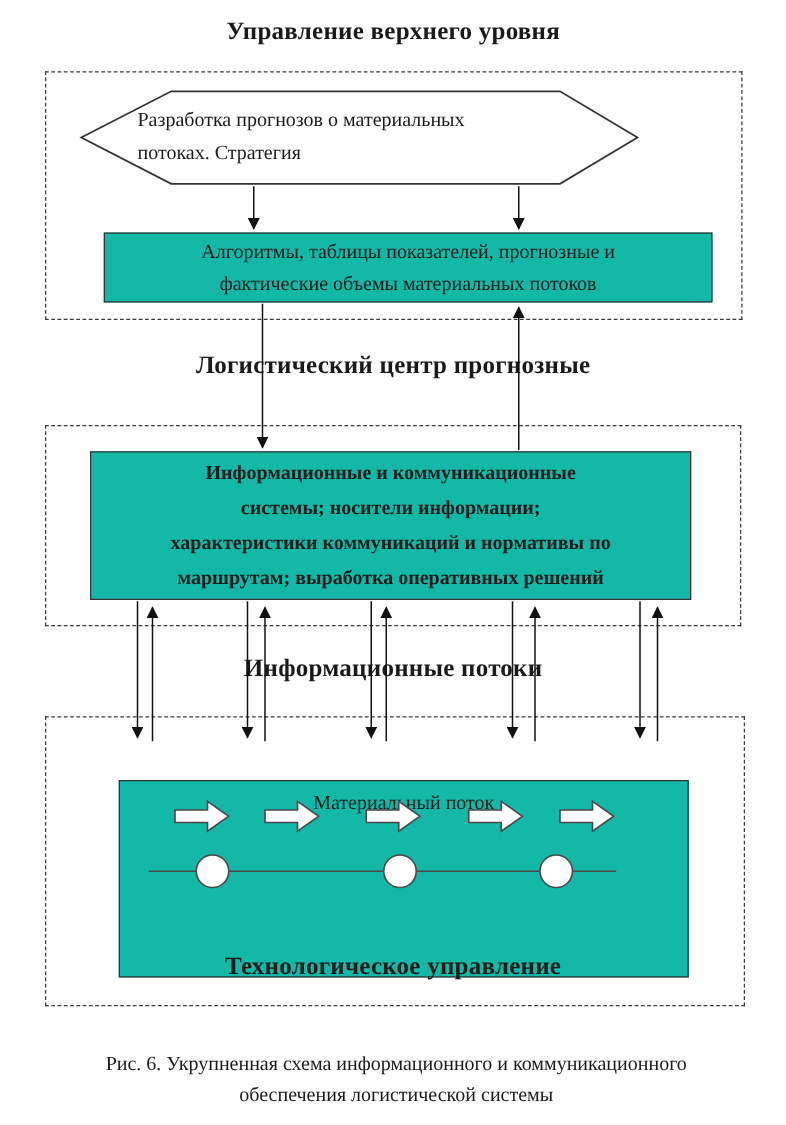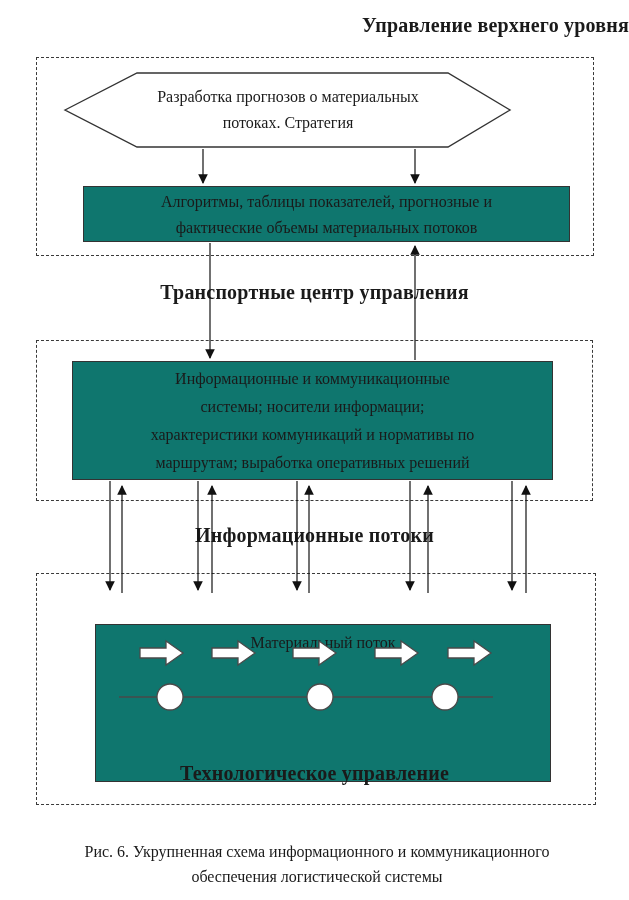--- a/index.html
+++ b/index.html
@@ -78,7 +78,7 @@
 
 <div class="canvas">
 
-  <div class="bold-label" style="top:14px;text-align:right;">Управление верхнего уровня</div>
+  <div class="bold-label" style="top:14px;">Управление верхнего уровня</div>
 
   <div class="dashed-box" style="left:36px; top:57px; width:558px; height:199px;"></div>
   <div class="dashed-box" style="left:36px; top:340px; width:557px; height:161px;"></div>

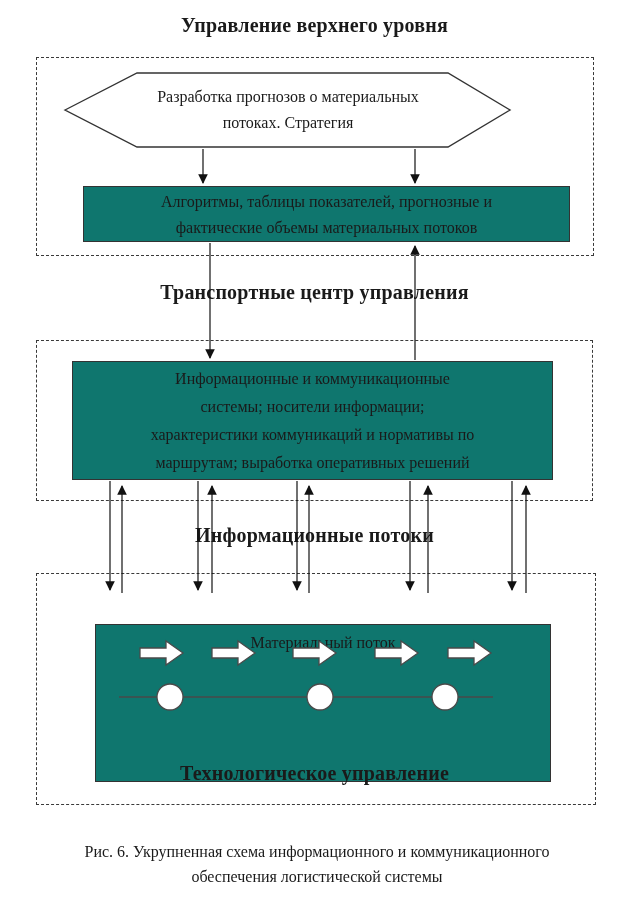--- a/index.html
+++ b/index.html
@@ -44,7 +44,7 @@
     left: 110px;
     top: 84px;
     width: 356px;
-    text-align: center;
+    text-align: left;
     font-size: 16px;
     line-height: 26px;
     white-space: pre-line;

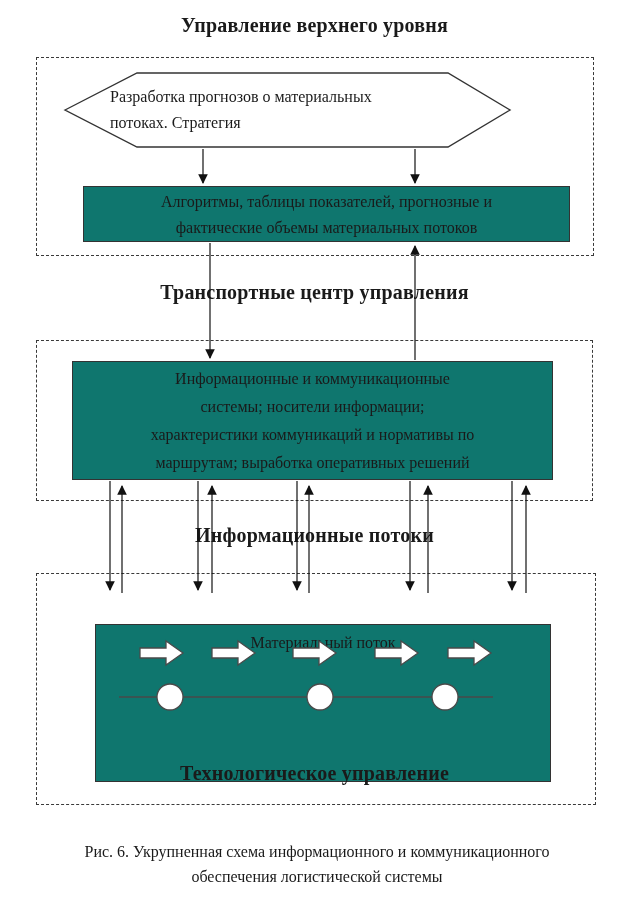--- a/index.html
+++ b/index.html
@@ -21,7 +21,7 @@
   .solid-box {
     position: absolute;
     border: 1px solid #333333;
-    background: #0f766e;
+    background: #14b8a6;
     box-sizing: border-box;
   }
   .bold-label {

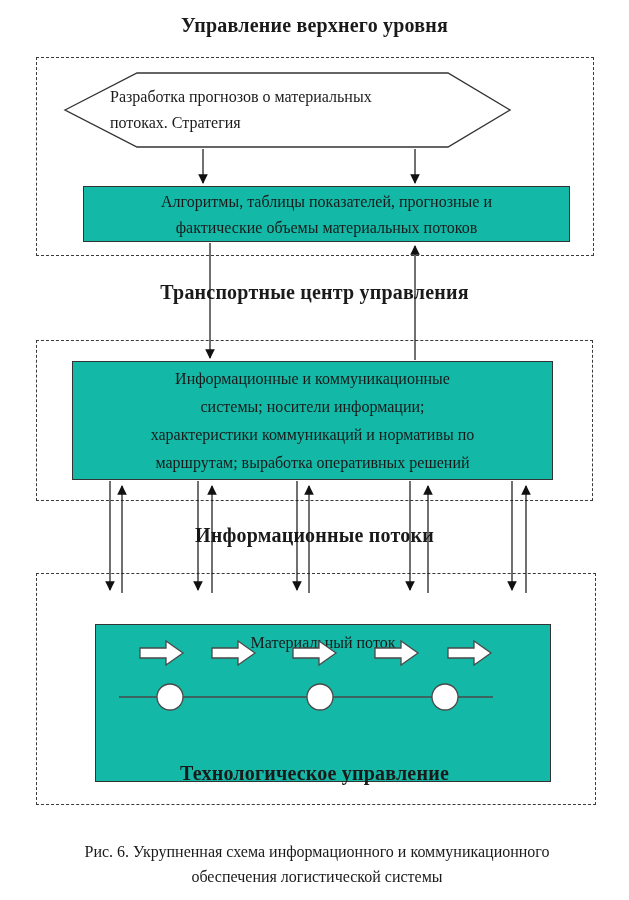--- a/index.html
+++ b/index.html
@@ -92,7 +92,7 @@
 фактические объемы материальных потоков</div>
   </div>
 
-  <div class="bold-label" style="top:281px;">Транспортные центр управления</div>
+  <div class="bold-label" style="top:281px;">Логистический центр прогнозные</div>
 
   <div class="solid-box" style="left:72px; top:361px; width:481px; height:119px;">
     <div class="box-text" style="left:0; top:3px; width:100%; line-height:28px;">Информационные и коммуникационные

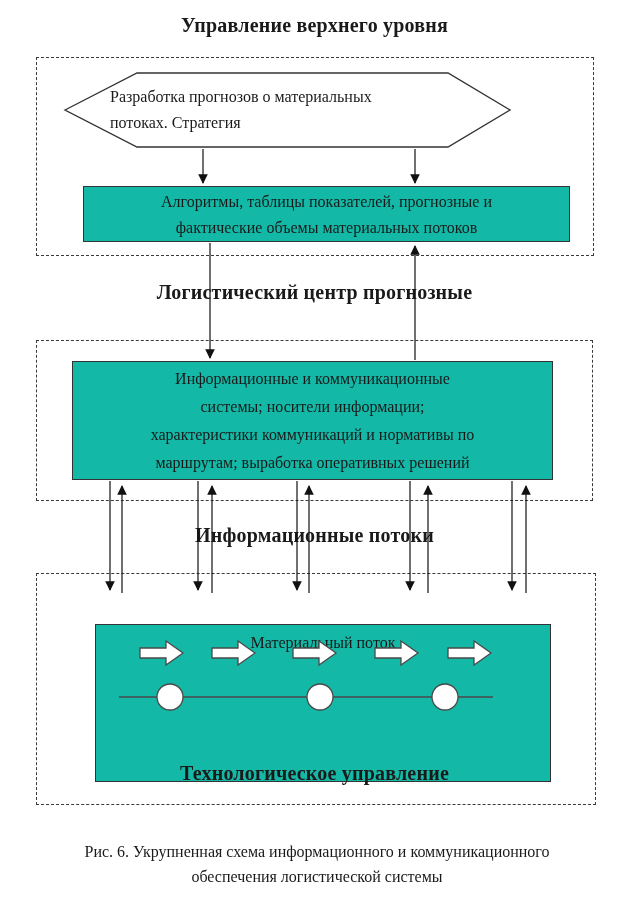--- a/index.html
+++ b/index.html
@@ -95,7 +95,7 @@
   <div class="bold-label" style="top:281px;">Логистический центр прогнозные</div>
 
   <div class="solid-box" style="left:72px; top:361px; width:481px; height:119px;">
-    <div class="box-text" style="left:0; top:3px; width:100%; line-height:28px;">Информационные и коммуникационные
+    <div class="box-text" style="left:0; top:3px; width:100%; line-height:28px;font-weight:bold;">Информационные и коммуникационные
 системы; носители информации;
 характеристики коммуникаций и нормативы по
 маршрутам; выработка оперативных решений</div>

